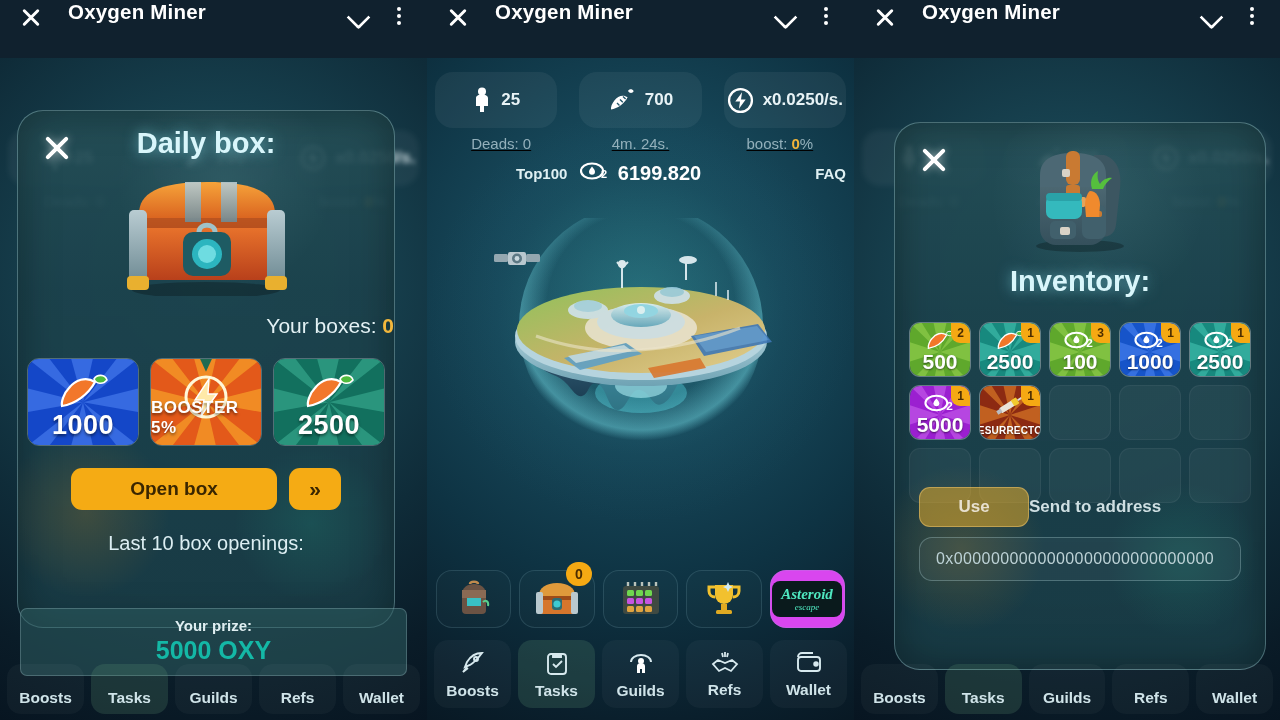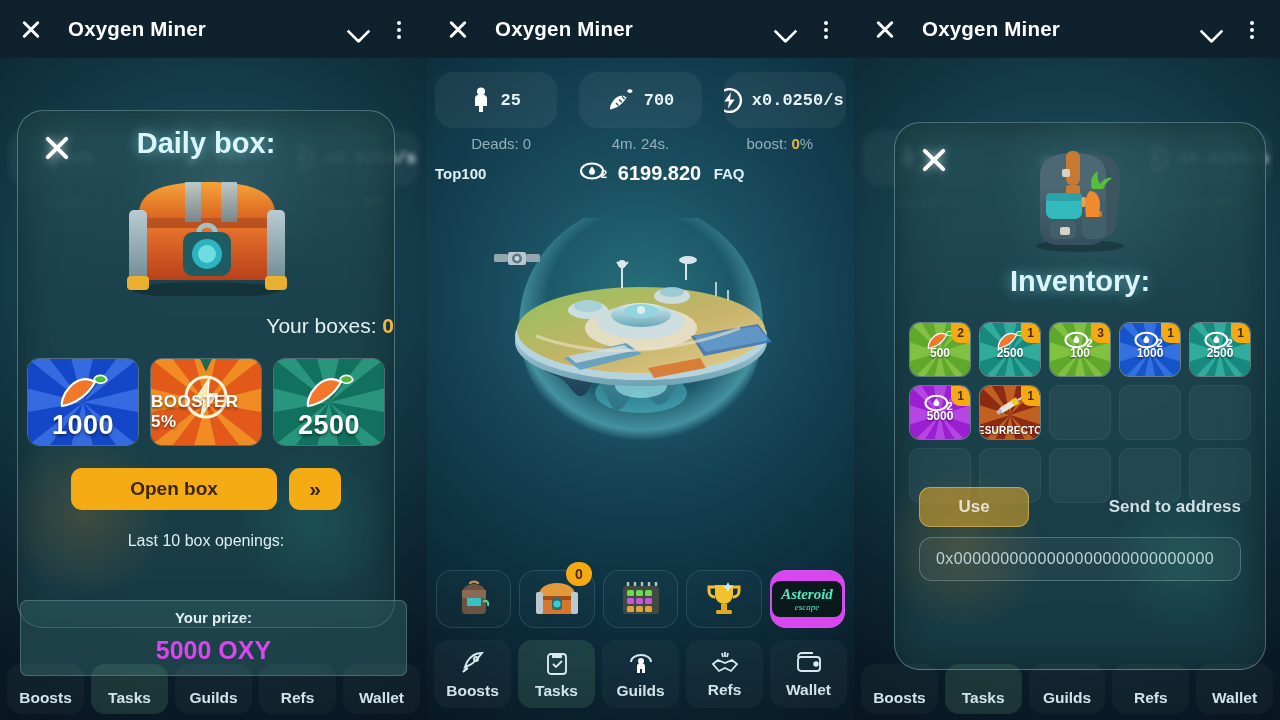--- a/index.html
+++ b/index.html
@@ -30,7 +30,7 @@
     position:relative;z-index:40;
     height:58px;width:100%;
     background:#10212e;
-    display:flex;align-items:center;
+    display:flex;align-items:flex-start;
     padding:0 14px;
     color:#fff;
   }

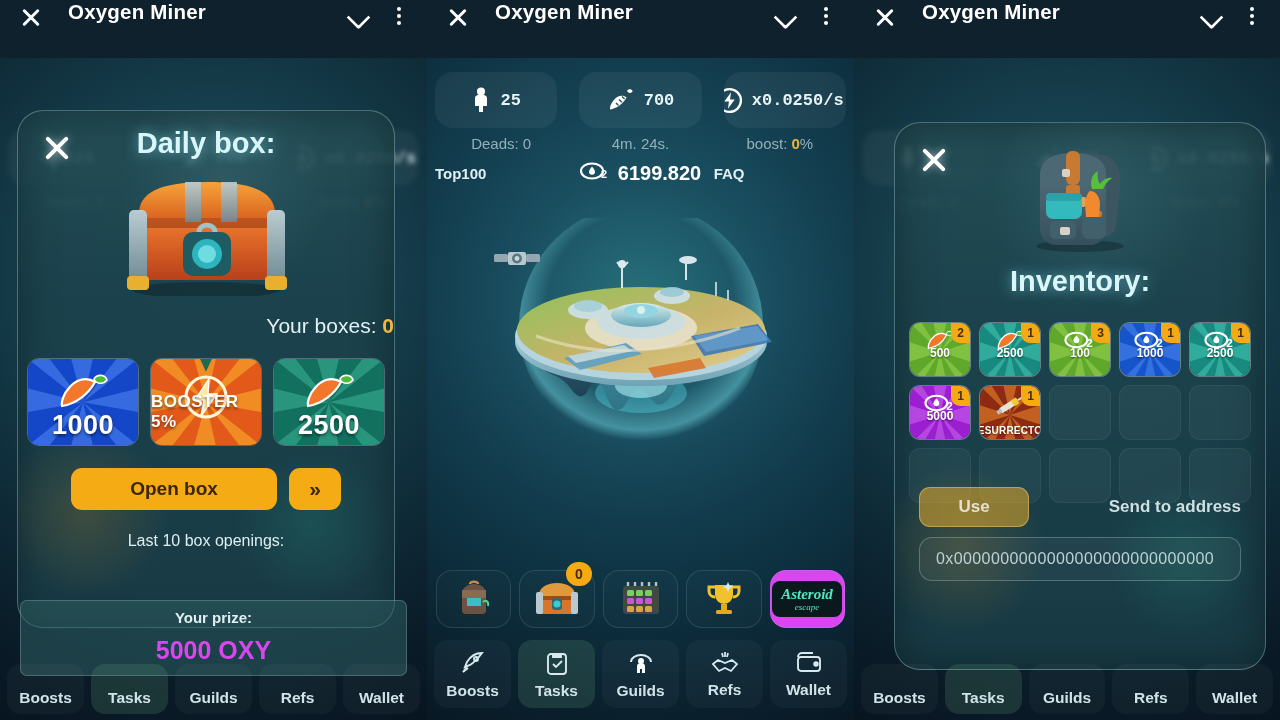--- a/index.html
+++ b/index.html
@@ -61,7 +61,7 @@
 
   
   .statsWrap{position:absolute;top:58px;left:0;width:100%;z-index:10;}
-  .statsRow{display:flex;gap:22px;padding:14px 8px 0 8px;font-family:Liberation Mono, monospace;}
+  .statsRow{display:flex;gap:22px;padding:14px 8px 0 8px;}
   .statCard{
     flex:1;height:56px;border-radius:18px;
     background:rgba(255,255,255,.055);

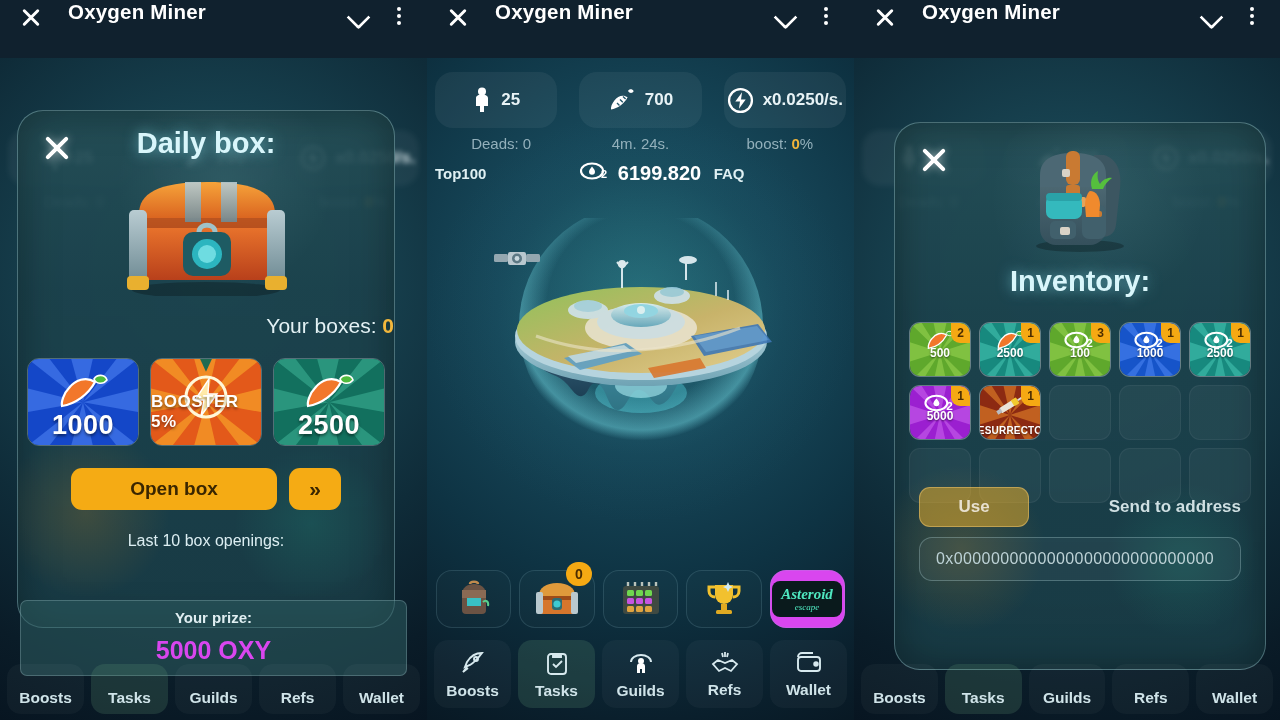--- a/index.html
+++ b/index.html
@@ -70,7 +70,7 @@
     white-space:nowrap;overflow:hidden;
   }
   .statCard svg{flex:0 0 auto;}
-  .subRow{display:flex;gap:7px;padding:7px 8px 0 8px;}
+  .subRow{display:flex;gap:7px;padding:7px 8px 0 8px;text-decoration:underline;}
   .subCell{flex:1;text-align:center;font-size:15px;color:#93b0bb;}
   .subCell b{color:#f0b43a;font-weight:700;}
   .linkRow{display:flex;gap:7px;padding:8px 8px 0 8px;align-items:center;}

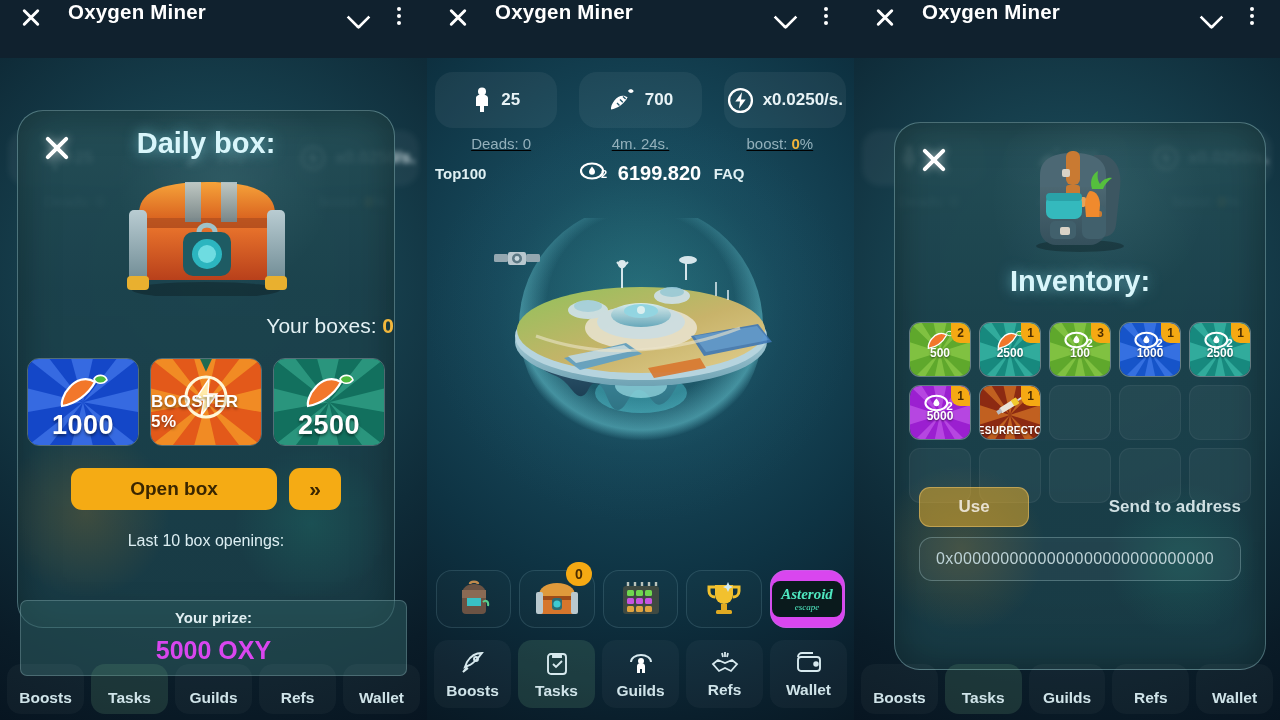--- a/index.html
+++ b/index.html
@@ -74,7 +74,7 @@
   .subCell{flex:1;text-align:center;font-size:15px;color:#93b0bb;}
   .subCell b{color:#f0b43a;font-weight:700;}
   .linkRow{display:flex;gap:7px;padding:8px 8px 0 8px;align-items:center;}
-  .linkCell{flex:1;text-align:left;font-size:15px;color:#dff0f3;font-weight:600;}
+  .linkCell{flex:1;text-align:right;font-size:15px;color:#dff0f3;font-weight:600;}
   .o2big{display:flex;align-items:center;justify-content:center;gap:8px;font-size:20px;color:#fff;font-weight:600;}
 
   

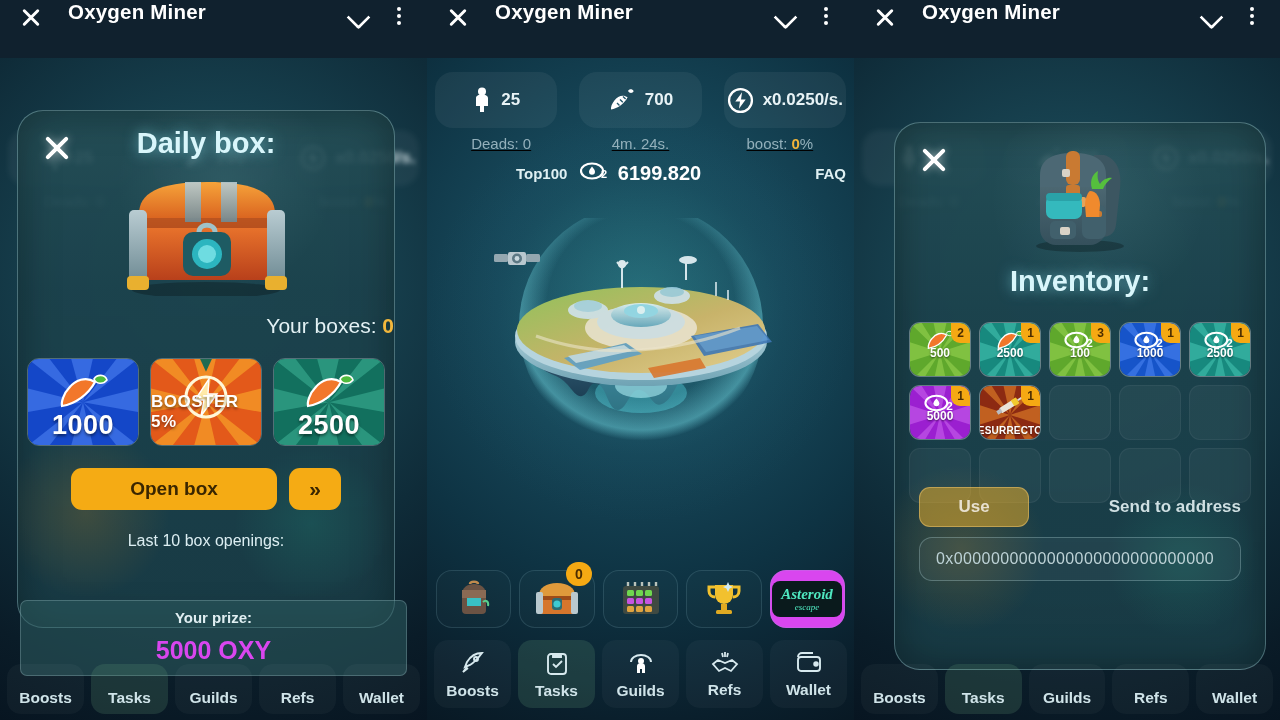--- a/index.html
+++ b/index.html
@@ -203,8 +203,8 @@
   .invCell.filled{border:1px solid rgba(255,255,255,.3);}
   .invCell .rays{position:absolute;inset:0;}
   .invCell .iv{
-    position:relative;z-index:3;color:#fff;font-size:12px;font-weight:bold;
-    padding-bottom:16px;text-shadow:0 1px 2px rgba(0,0,0,.55);
+    position:relative;z-index:3;color:#fff;font-size:21px;font-weight:bold;
+    padding-bottom:2px;text-shadow:0 1px 2px rgba(0,0,0,.55);
   }
   .invCell .iv.tiny{font-size:10px;letter-spacing:.2px;padding-bottom:3px;}
   .invCell .ic{position:absolute;left:0;right:0;top:7px;display:flex;justify-content:center;z-index:3;}

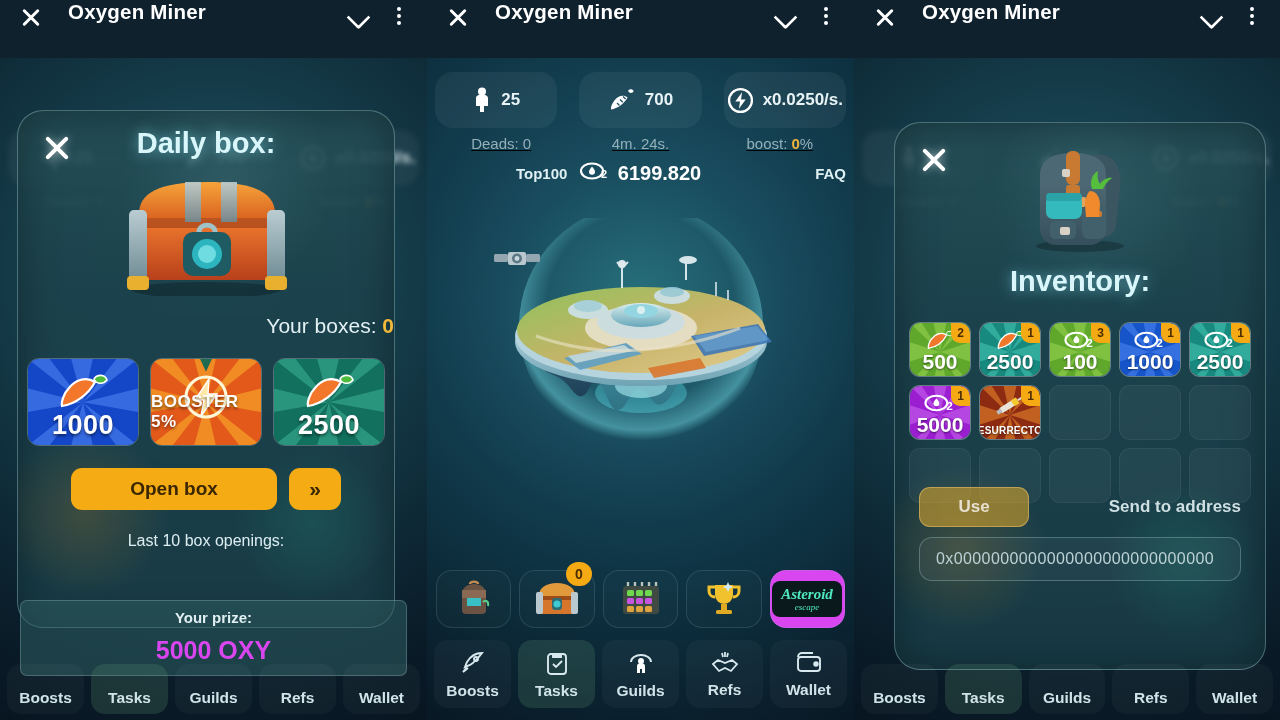--- a/index.html
+++ b/index.html
@@ -165,7 +165,7 @@
     letter-spacing:.5px;padding-bottom:4px;
     text-shadow:0 2px 3px rgba(0,0,0,.5);
   }
-  .prizeCard .pv.small{font-size:17px;padding-bottom:13px;}
+  .prizeCard .pv.small{font-size:17px;padding-bottom:7px;}
   .prizeCard .ic{position:absolute;left:0;right:0;top:14px;display:flex;justify-content:center;z-index:3;}
   .btnRow{display:flex;gap:12px;justify-content:center;align-items:center;margin-top:22px;position:relative;z-index:4;}
   .openBtn{

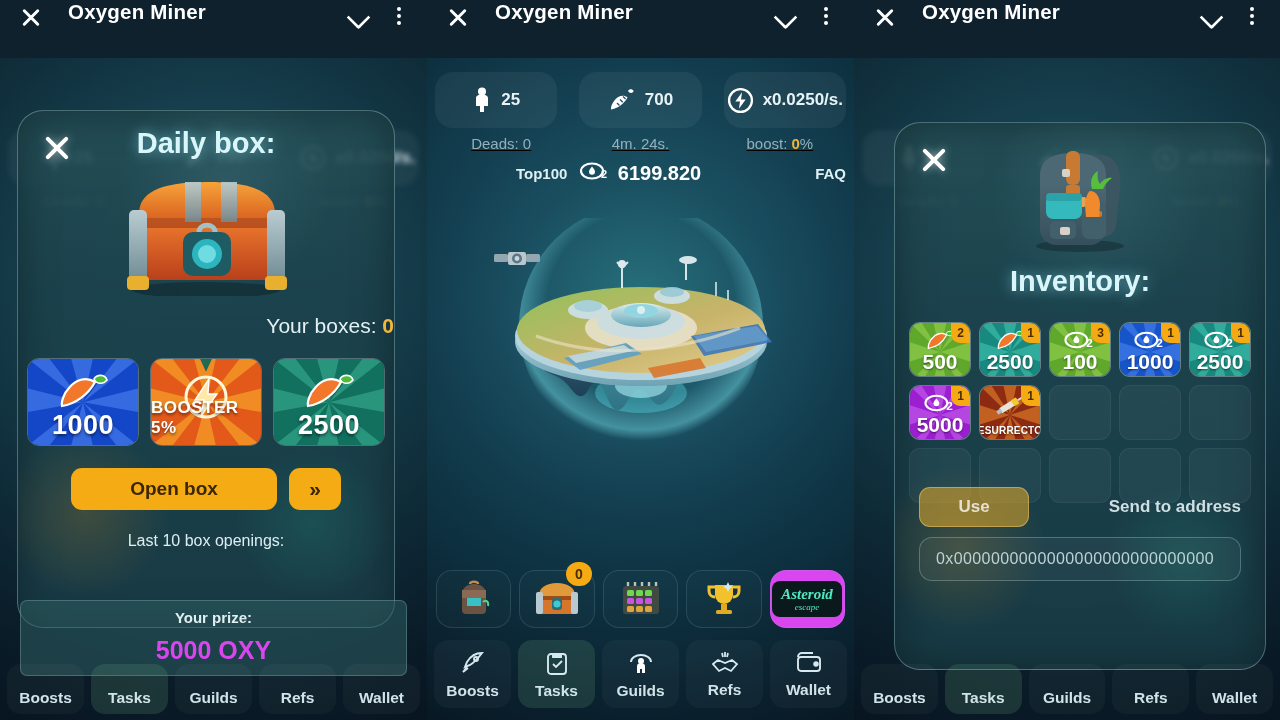--- a/index.html
+++ b/index.html
@@ -223,7 +223,7 @@
     border:1px solid rgba(240,200,110,.5);
     color:#e7e0cf;font-size:17px;font-weight:600;display:flex;align-items:center;justify-content:center;cursor:pointer;
   }
-  .segTxt{flex:1;text-align:right;color:#cfdfe2;font-size:17px;font-weight:600;cursor:pointer;}
+  .segTxt{flex:1;text-align:left;color:#cfdfe2;font-size:17px;font-weight:600;cursor:pointer;}
   .addrInput{
     margin-top:10px;width:100%;height:44px;border-radius:13px;
     border:1px solid rgba(190,225,230,.30);background:rgba(255,255,255,.04);

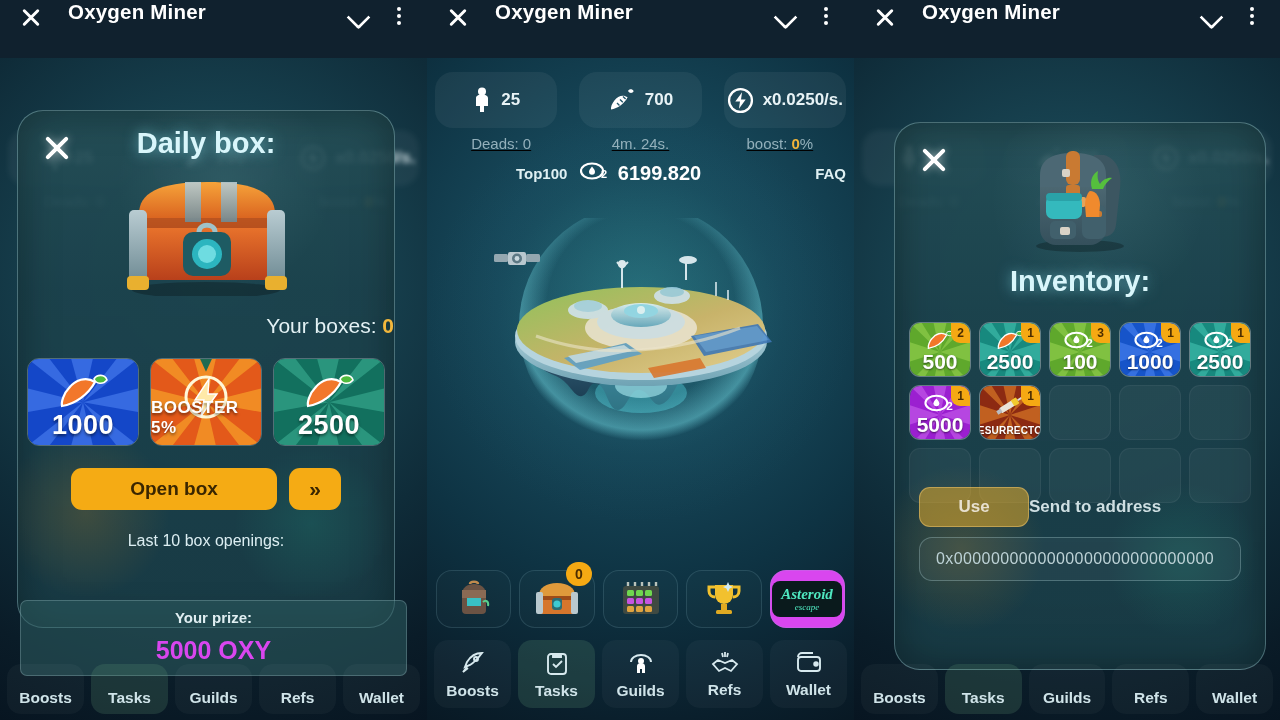--- a/index.html
+++ b/index.html
@@ -177,7 +177,7 @@
     color:#3a2600;font-size:21px;font-weight:bold;cursor:pointer;
   }
   .lastLine{
-    text-align:center;color:#dceef2;font-size:16px;margin-top:22px;position:relative;z-index:4;
+    text-align:center;color:#dceef2;font-size:20px;margin-top:22px;position:relative;z-index:4;
   }
   .prizeBanner{
     position:absolute;left:20px;right:20px;bottom:-46px;z-index:26;

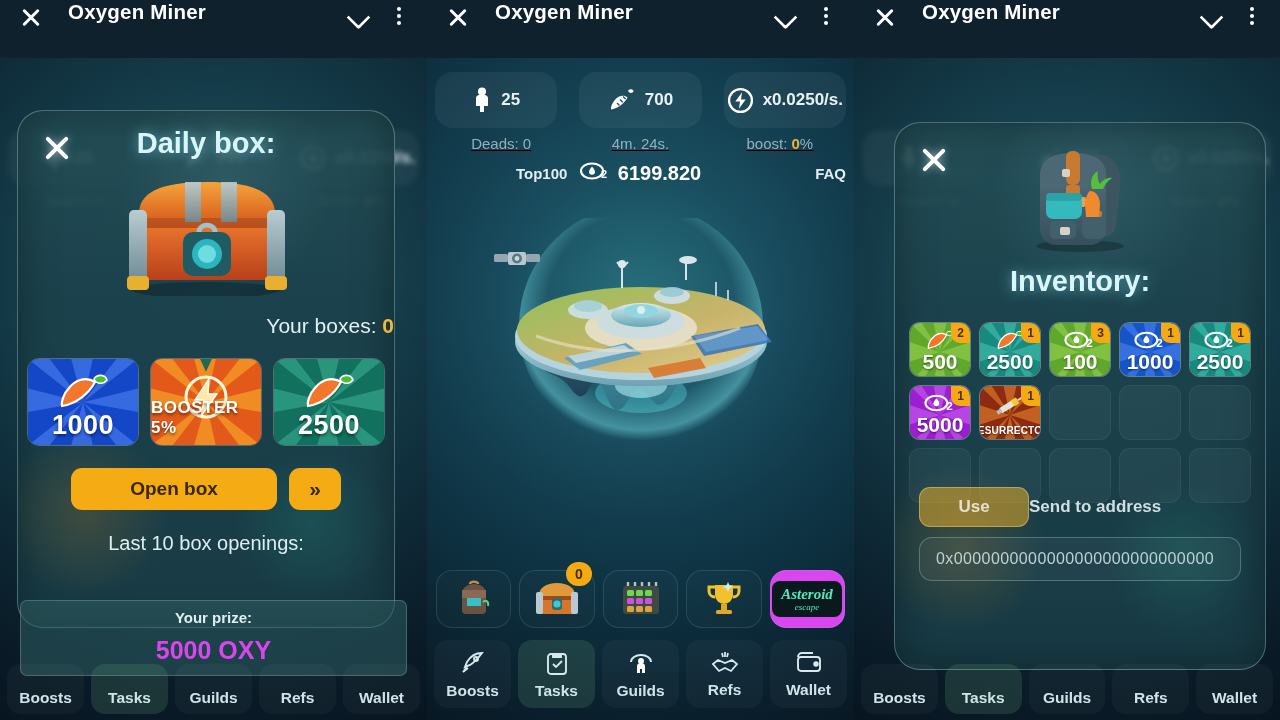--- a/index.html
+++ b/index.html
@@ -186,7 +186,7 @@
     text-align:center;padding:8px 0 10px 0;
   }
   .prizeBanner .t{color:#dfeef1;font-size:15px;font-weight:600;}
-  .prizeBanner .v{color:#d946ef;font-size:25px;font-weight:bold;margin-top:10px;}
+  .prizeBanner .v{color:#14b8a6;font-size:25px;font-weight:bold;margin-top:2px;}
 
   
   .backpack{margin:10px auto 0;width:128px;height:120px;position:relative;z-index:4;}

